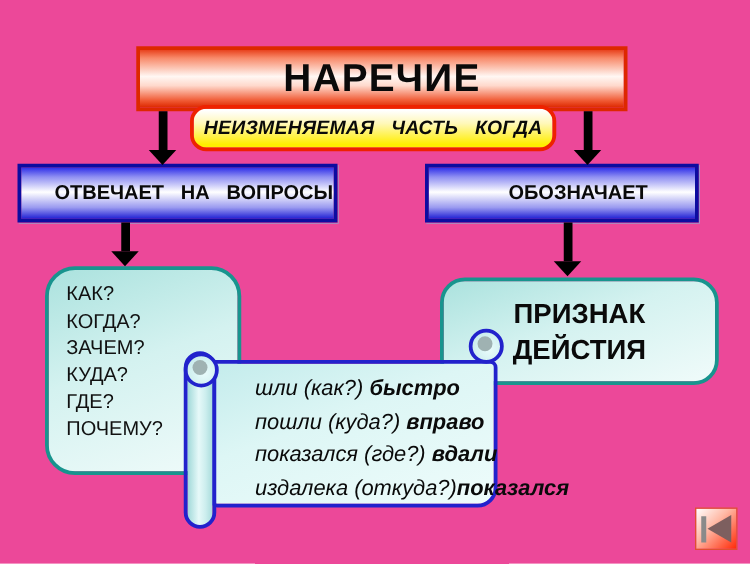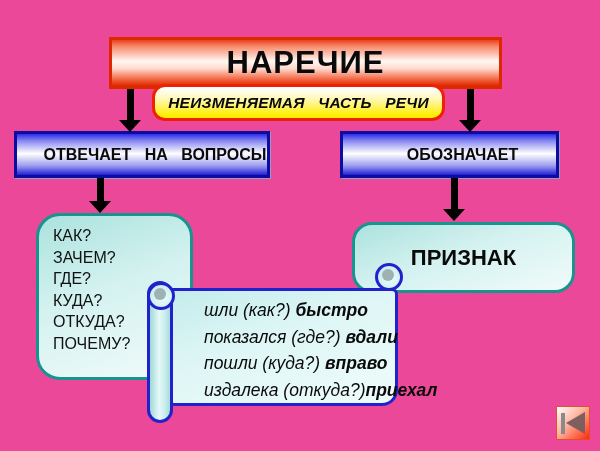--- a/index.html
+++ b/index.html
@@ -130,7 +130,7 @@
   </div>
 
   <div class="subtitle-box">
-    <span class="t">НЕИЗМЕНЯЕМАЯ ЧАСТЬ РЕЧИ</span>
+    <span class="t">НЕИЗМЕНЯЕМАЯ ЧАСТЬ КОГДА</span>
   </div>
 
   <div class="arrow a1">

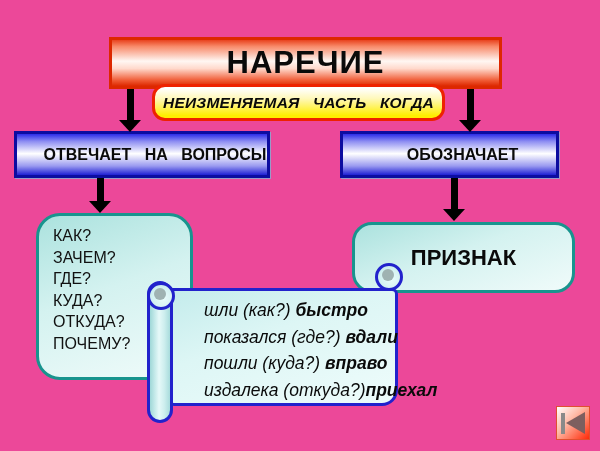--- a/index.html
+++ b/index.html
@@ -159,6 +159,7 @@
 
   <div class="cyan-box questions">
     <div class="q">КАК?</div>
+    <div class="q">КОГДА?</div>
     <div class="q">ЗАЧЕМ?</div>
     <div class="q">ГДЕ?</div>
     <div class="q">КУДА?</div>

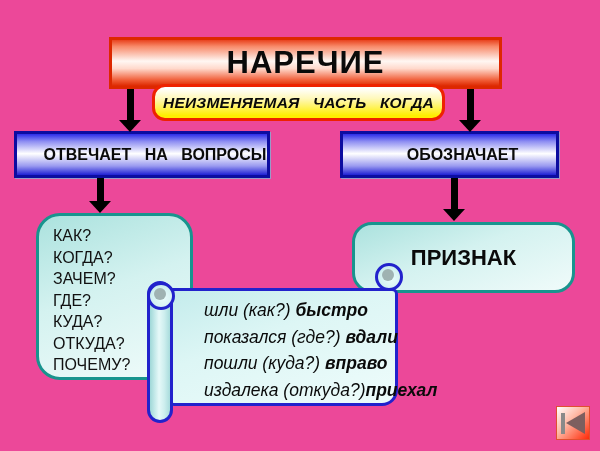--- a/index.html
+++ b/index.html
@@ -70,7 +70,7 @@
   }
   .cyan-box.questions .q { font-size:16px; color:#111; line-height:21.5px; }
   .cyan-box.meaning {
-    left:352px; top:222px; width:223px; height:71px; border-radius:20px;
+    left:352px; top:222px; width:223px; height:86px; border-radius:20px;
     display:flex; flex-direction:column; align-items:center; justify-content:center;
   }
   .cyan-box.meaning .t { font-size:22px; font-weight:bold; color:#0a0a0a; line-height:29px; }

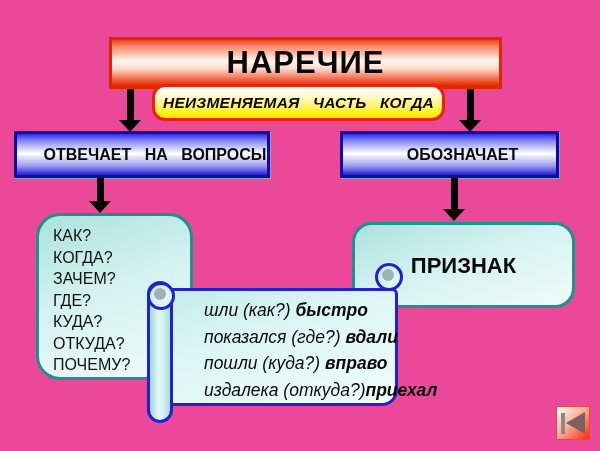--- a/index.html
+++ b/index.html
@@ -169,6 +169,7 @@
 
   <div class="cyan-box meaning">
     <div class="t">ПРИЗНАК</div>
+    <div class="t">ДЕЙСТИЯ</div>
   </div>
 
   <div class="scroll-body"></div>

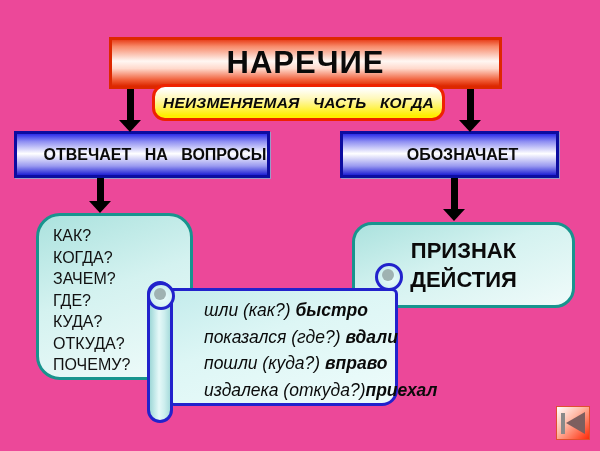--- a/index.html
+++ b/index.html
@@ -161,8 +161,8 @@
     <div class="q">КАК?</div>
     <div class="q">КОГДА?</div>
     <div class="q">ЗАЧЕМ?</div>
+    <div class="q">КУДА?</div>
     <div class="q">ГДЕ?</div>
-    <div class="q">КУДА?</div>
     <div class="q">ОТКУДА?</div>
     <div class="q">ПОЧЕМУ?</div>
   </div>

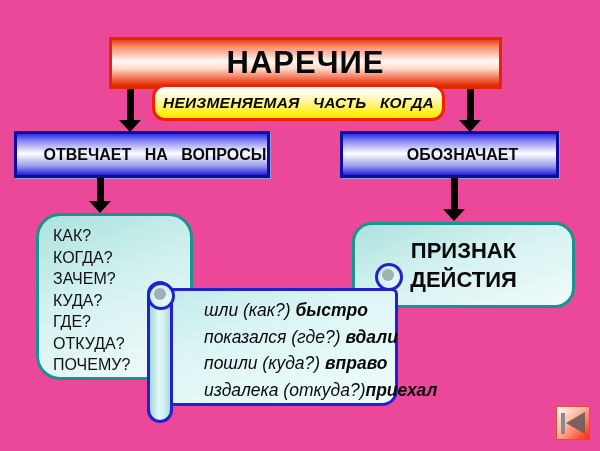--- a/index.html
+++ b/index.html
@@ -163,7 +163,6 @@
     <div class="q">ЗАЧЕМ?</div>
     <div class="q">КУДА?</div>
     <div class="q">ГДЕ?</div>
-    <div class="q">ОТКУДА?</div>
     <div class="q">ПОЧЕМУ?</div>
   </div>
 

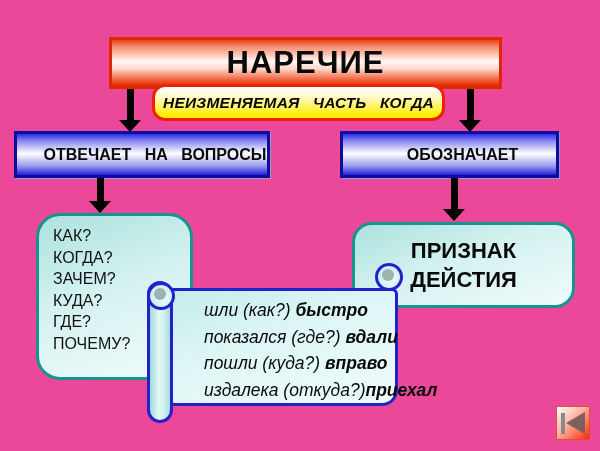--- a/index.html
+++ b/index.html
@@ -181,8 +181,8 @@
   </div>
   <div class="scroll-text">
     <div><span>шли (как?) </span><b>быстро</b></div>
+    <div><span>пошли (куда?) </span><b>вправо</b></div>
     <div><span>показался (где?) </span><b>вдали</b></div>
-    <div><span>пошли (куда?) </span><b>вправо</b></div>
     <div><span>издалека (откуда?)</span><b>приехал</b></div>
   </div>
 

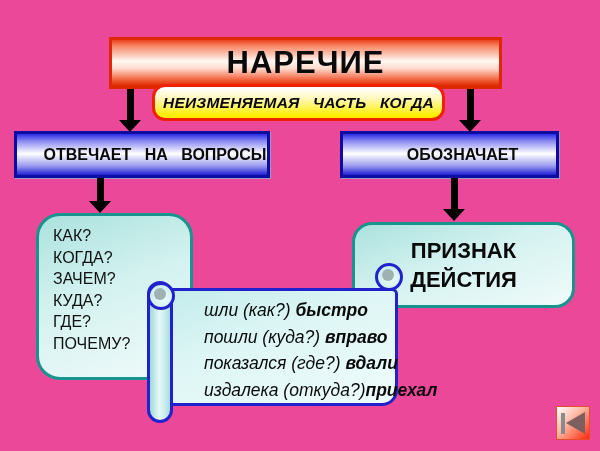--- a/index.html
+++ b/index.html
@@ -183,7 +183,7 @@
     <div><span>шли (как?) </span><b>быстро</b></div>
     <div><span>пошли (куда?) </span><b>вправо</b></div>
     <div><span>показался (где?) </span><b>вдали</b></div>
-    <div><span>издалека (откуда?)</span><b>приехал</b></div>
+    <div><span>издалека (откуда?)</span><b>показался</b></div>
   </div>
 
   <div class="back-button">

